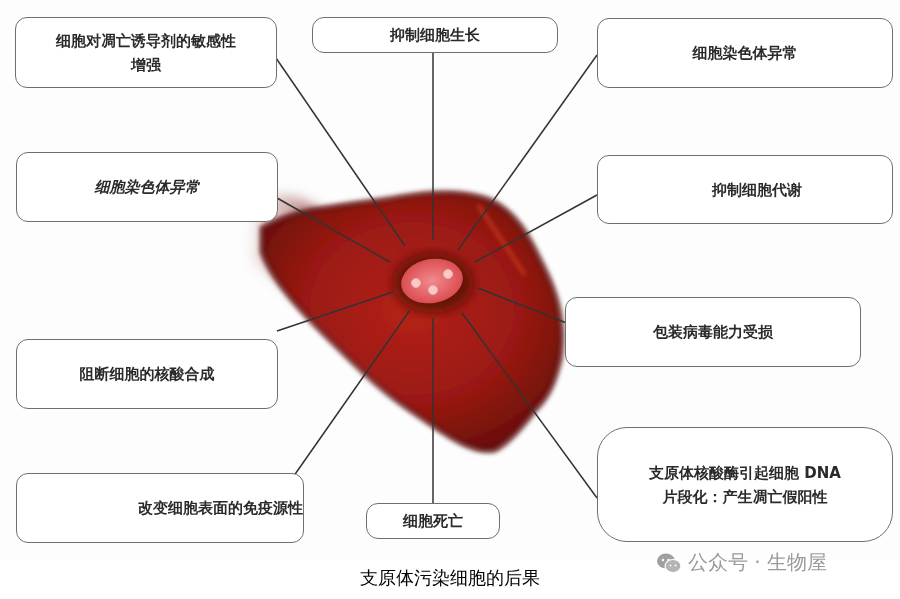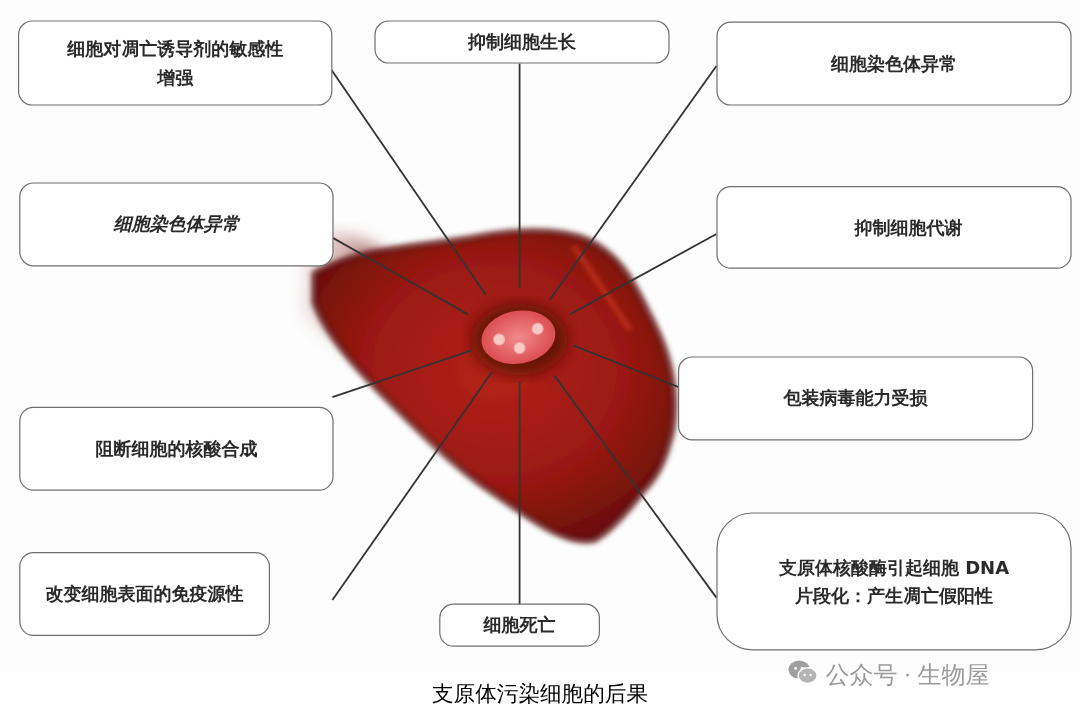--- a/index.html
+++ b/index.html
@@ -115,7 +115,7 @@
     <span>包装病毒能力受损</span>
   </div>
 
-  <div class="box" style="left:16px; top:460px; width:209px; height:70px;">
+  <div class="box" style="left:16px; top:473px; width:288px; height:70px;justify-content:flex-end;">
     <span>改变细胞表面的免疫源性</span>
   </div>
 

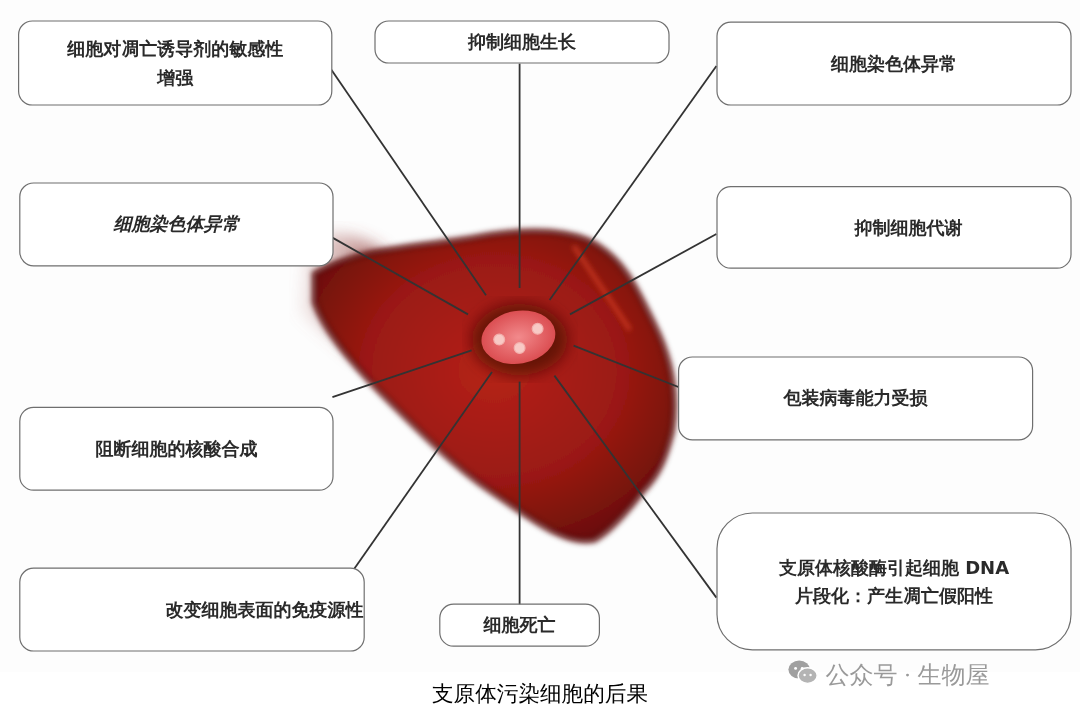--- a/index.html
+++ b/index.html
@@ -14,7 +14,7 @@
   .caption { position:absolute; left:0; width:900px; top:566px; text-align:center;
              color:#000000; font-size:18px; }
   .watermark { position:absolute; left:656px; top:549px; color:#9a9a9a; font-size:20px;
-               display:flex; align-items:flex-start; gap:6px;font-family:Liberation Serif, serif; }
+               display:flex; align-items:center; gap:6px; }
   .wm-icon { width:26px; height:22px; position:relative; }
 </style>
 </head>

